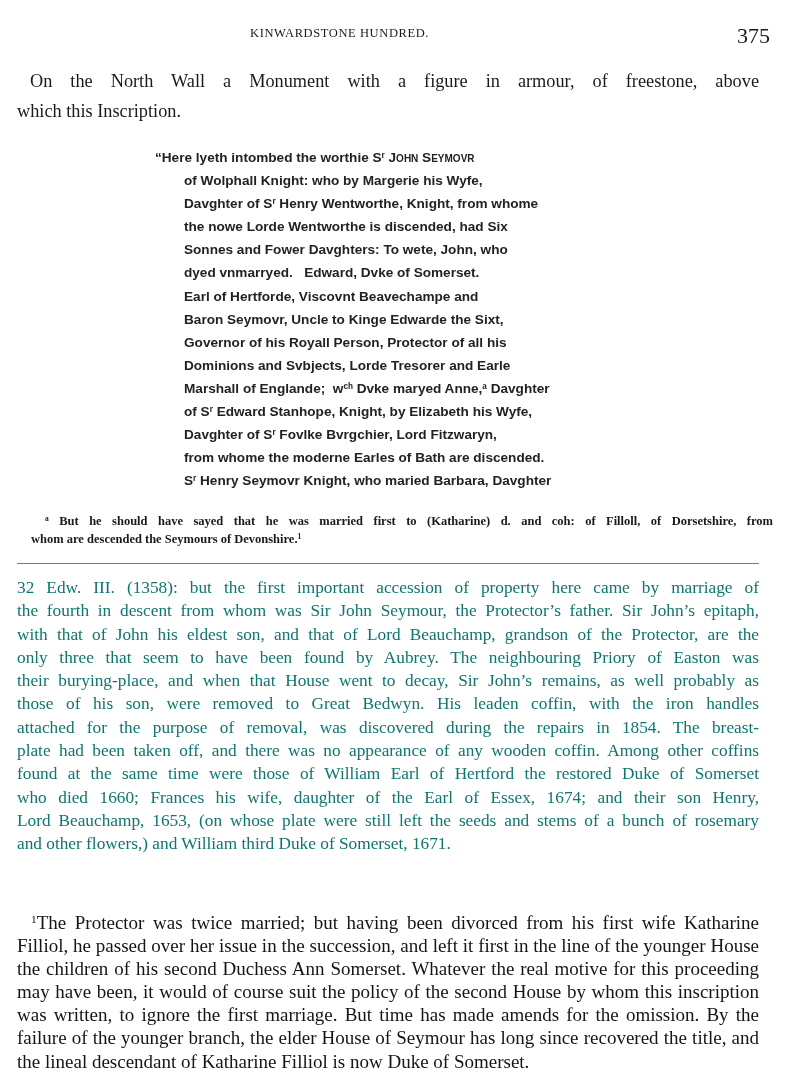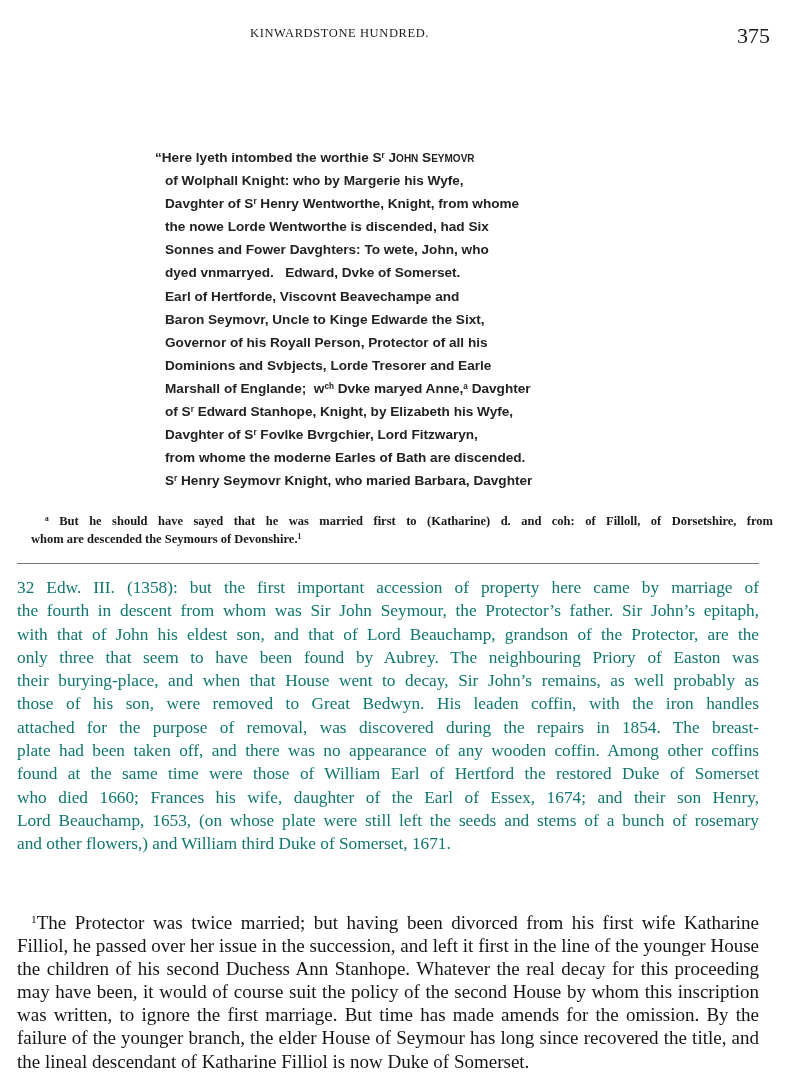--- a/index.html
+++ b/index.html
@@ -69,6 +69,10 @@
     <span class="page-number">375</span>
   </div>
 
+  <div class="intro">
+    <span class="jline"><span class="indent"></span><span>On the North Wall a Monument with a figure in armour, of freestone, above</span></span>
+    <span class="jline last"><span>which this Inscription.</span></span>
+  </div>
 
   <div class="inscription">
     <span class="line first"><span>“</span><span>Here lyeth intombed the worthie S</span><sup>r</sup><span class="sc"> John Seymovr</span></span>

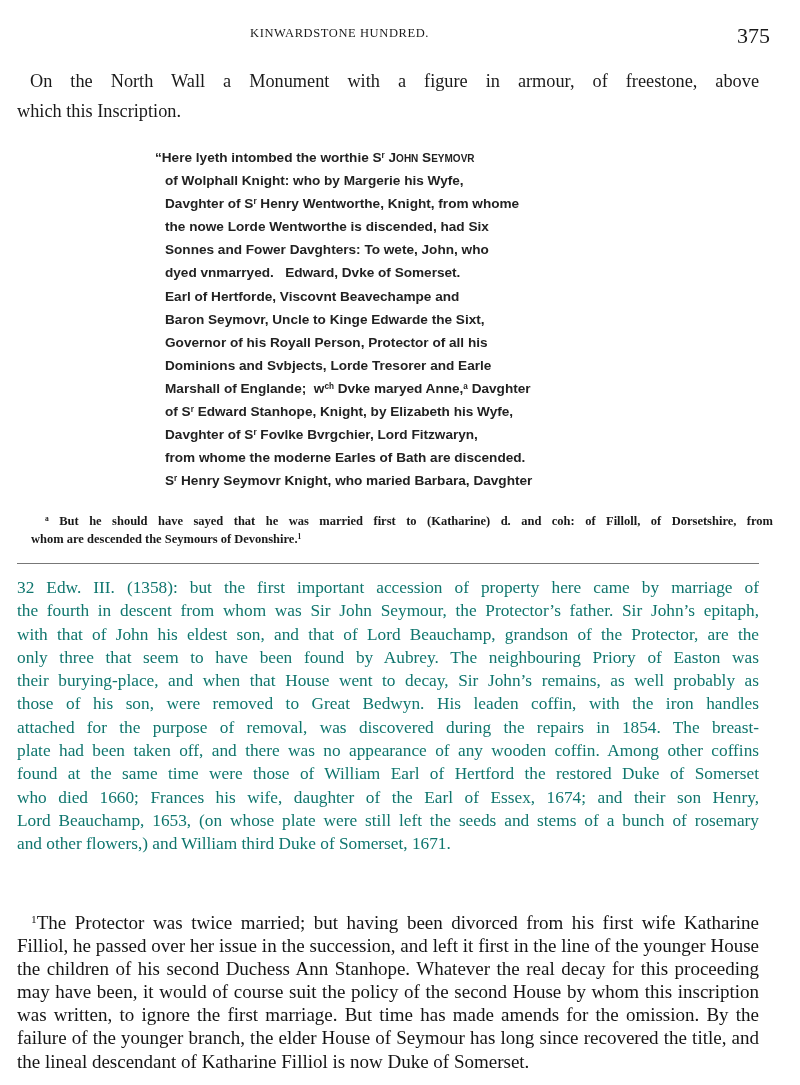--- a/index.html
+++ b/index.html
@@ -31,7 +31,7 @@
       font-family: Liberation Sans, sans-serif; font-size: 13.6px; line-height: 23.1px;
       font-weight: bold; color: #222;
     }
-    .inscription .line { white-space: nowrap; display: block; }
+    .inscription .line { white-space: nowrap; display: block; margin-left: 19px; }
     .inscription .first { margin-left: -10px; }
     .sc { font-variant: small-caps; }
     sup { font-size: 60%; line-height: 0; vertical-align: 0.55em; }

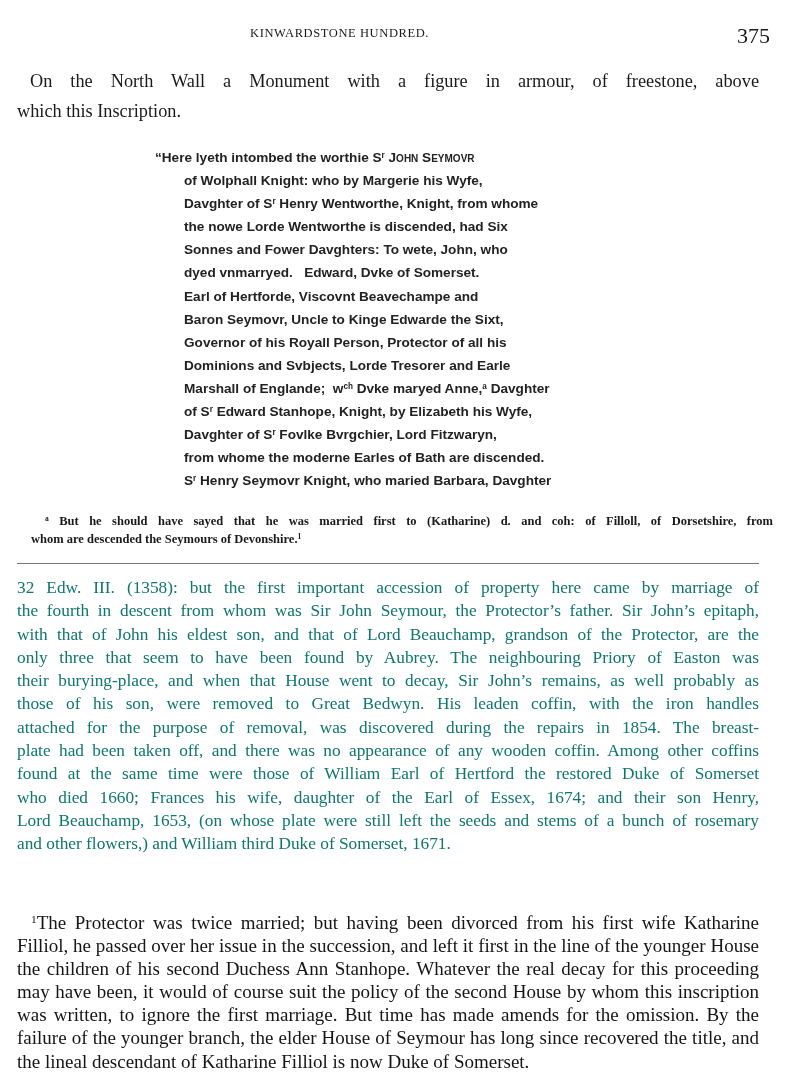--- a/index.html
+++ b/index.html
@@ -117,7 +117,7 @@
   <div class="footnote-1">
     <span class="jline"><span class="indent"></span><sup>1</sup><span>The Protector was twice married;  but having been divorced from his first wife Katharine</span></span>
     <span class="jline">Filliol, he passed over her issue in the succession, and left it first in the line of the younger House</span>
-    <span class="jline">the children of his second Duchess Ann Stanhope.  Whatever the real decay for this proceeding</span>
+    <span class="jline">the children of his second Duchess Ann Somerset.  Whatever the real motive for this proceeding</span>
     <span class="jline">may have been, it would of course suit the policy of the second House by whom this inscription</span>
     <span class="jline">was written, to ignore the first marriage.  But time has made amends for the omission.  By the</span>
     <span class="jline">failure of the younger branch, the elder House of Seymour has long since recovered the title, and</span>

